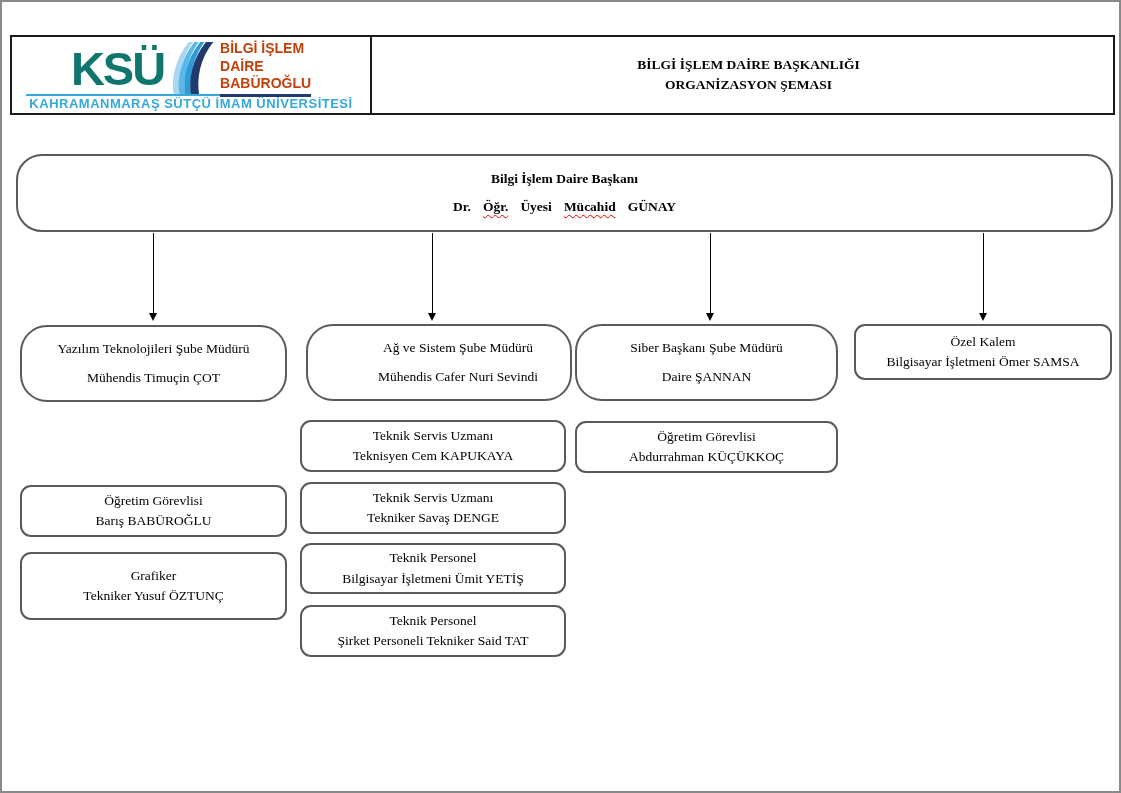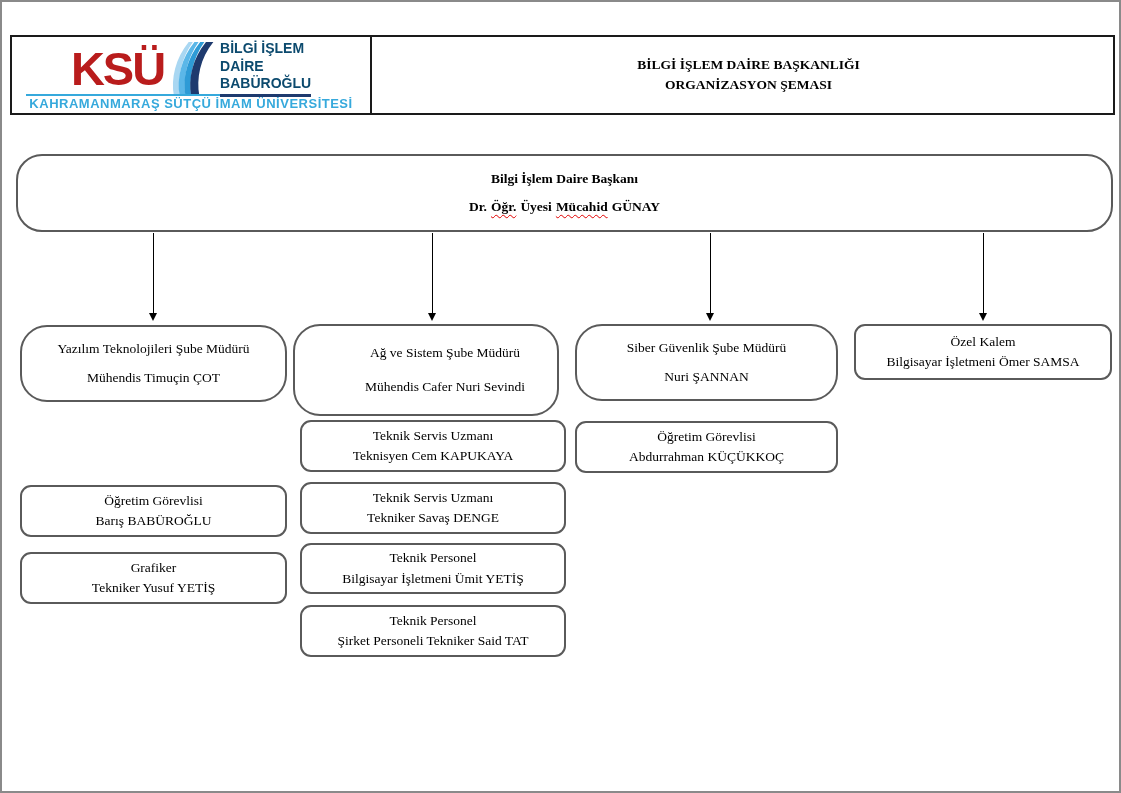--- a/index.html
+++ b/index.html
@@ -31,7 +31,7 @@
   .ksu-acronym{
     font-family:"Liberation Sans", sans-serif;
     font-weight:bold;font-size:47px;line-height:1;
-    color:#b91c1c;letter-spacing:-2px;margin-top:6px;
+    color:#0f766e;letter-spacing:-2px;margin-top:6px;
   }
   .ksu-wave{width:46px;height:60px;flex:0 0 auto;}
   .ksu-unit{

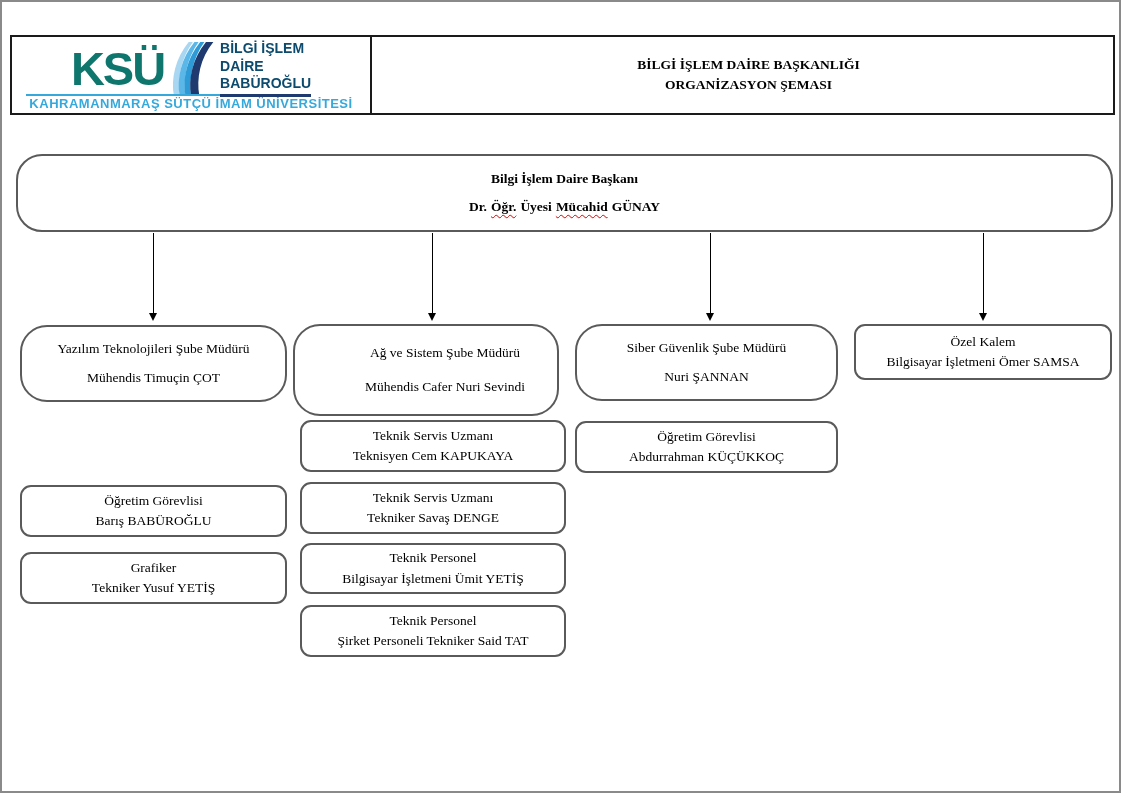--- a/index.html
+++ b/index.html
@@ -37,7 +37,7 @@
   .ksu-unit{
     font-family:"Liberation Sans", sans-serif;
     font-weight:bold;font-size:14px;line-height:1.25;
-    color:#0c4a6e;text-align:left;margin-top:1px;
+    color:#c2410c;text-align:left;margin-top:1px;
     border-bottom:3px solid #1e3a6e;padding-bottom:1px;
   }
   .blue-rule{

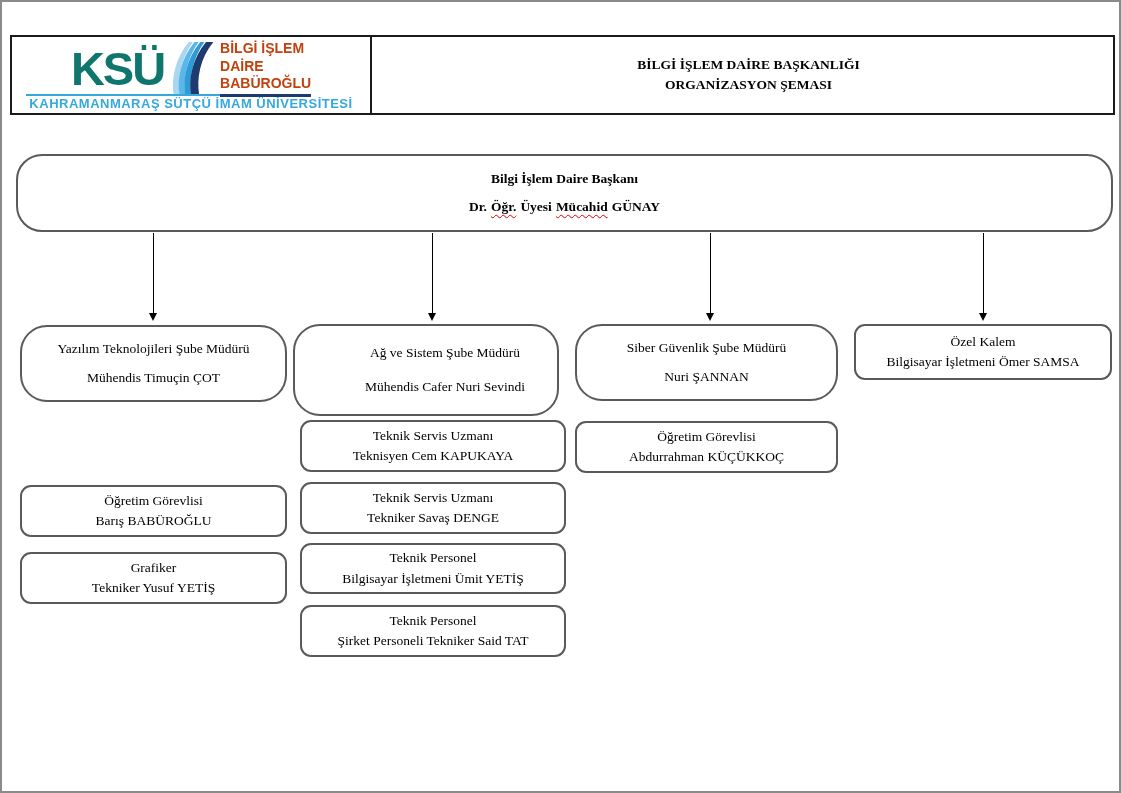--- a/index.html
+++ b/index.html
@@ -68,7 +68,7 @@
   }
   .box.tall{justify-content:space-evenly;line-height:1.2;border-radius:27px;}
   .box.root{font-weight:bold;justify-content:space-evenly;line-height:1.2;}
-  .name-row{display:flex;gap:4px;justify-content:center;}
+  .name-row{display:flex;gap:12px;justify-content:center;}
   .sq{
     text-decoration:underline;
     text-decoration-style:wavy;

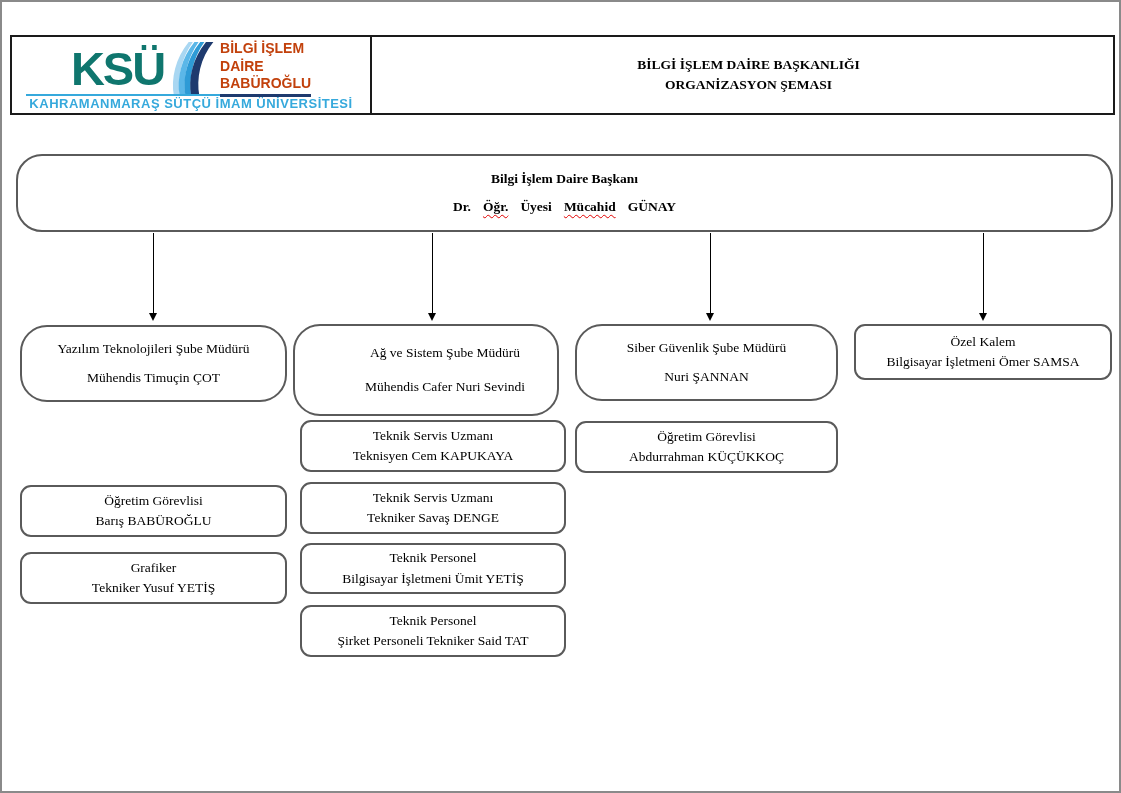--- a/index.html
+++ b/index.html
@@ -151,7 +151,7 @@
     <div>Tekniker Yusuf YETİŞ</div>
   </div>
 
-  <div class="box tall" style="left:291px;top:322px;width:266px;height:92px;padding-left:44px;">
+  <div class="box tall" style="left:304px;top:322px;width:266px;height:77px;padding-left:44px;">
     <div>Ağ ve Sistem Şube Müdürü</div>
     <div>Mühendis Cafer Nuri Sevindi</div>
   </div>

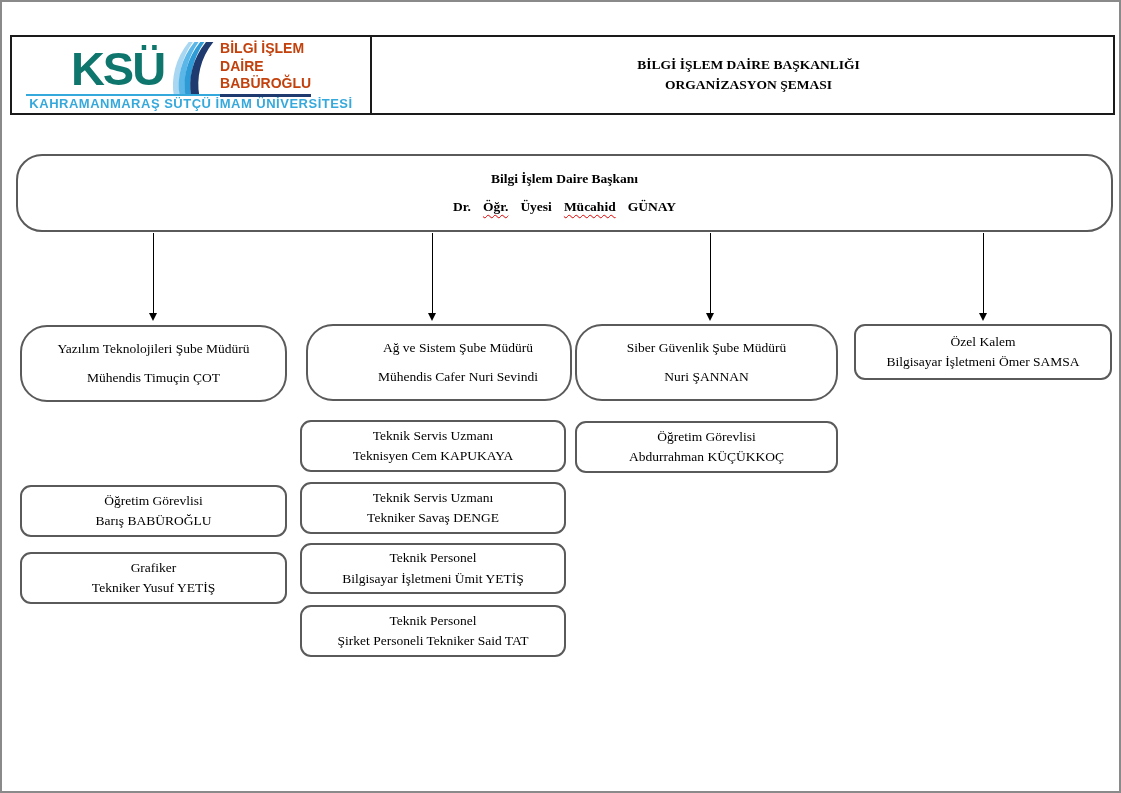--- a/index.html
+++ b/index.html
@@ -173,7 +173,7 @@
   </div>
 
   <div class="box tall" style="left:573px;top:322px;width:263px;height:77px;">
-    <div>Siber Güvenlik Şube Müdürü</div>
+    <div>Siber Başkanı Şube Müdürü</div>
     <div>Nuri ŞANNAN</div>
   </div>
   <div class="box" style="left:573px;top:419px;width:263px;height:52px;">

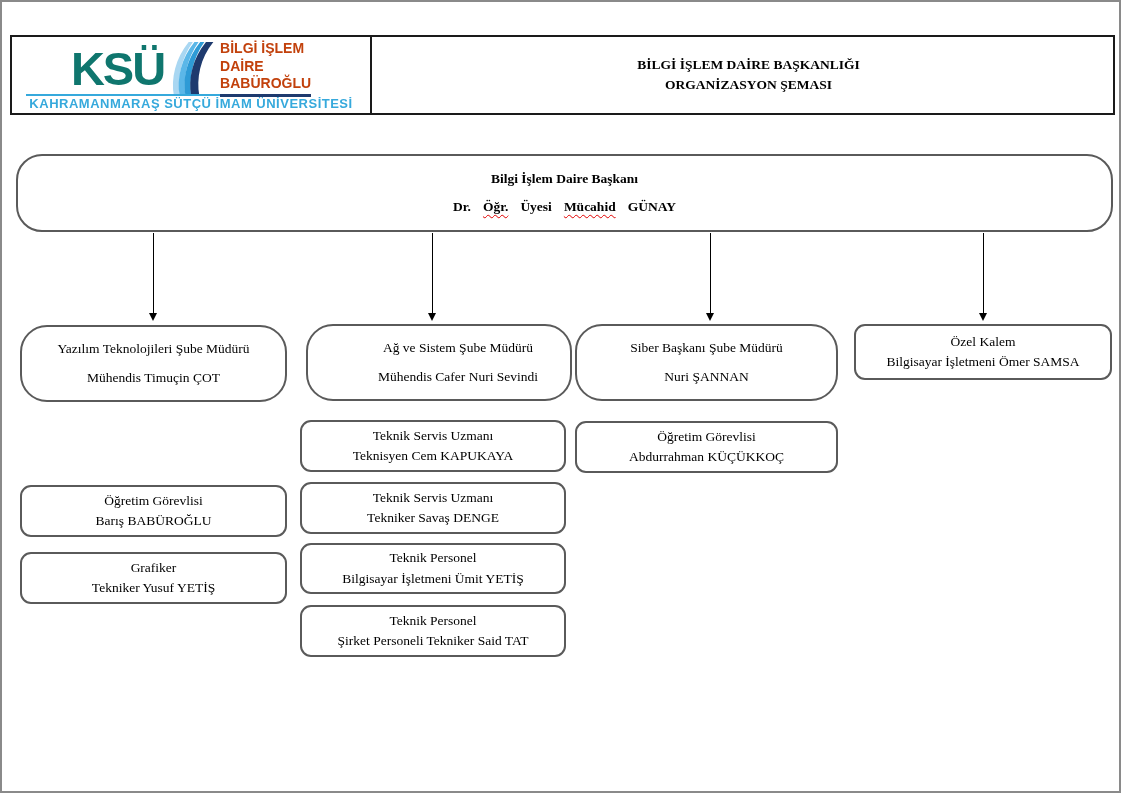--- a/index.html
+++ b/index.html
@@ -174,7 +174,7 @@
 
   <div class="box tall" style="left:573px;top:322px;width:263px;height:77px;">
     <div>Siber Başkanı Şube Müdürü</div>
-    <div>Nuri ŞANNAN</div>
+    <div>Daire ŞANNAN</div>
   </div>
   <div class="box" style="left:573px;top:419px;width:263px;height:52px;">
     <div>Öğretim Görevlisi</div>

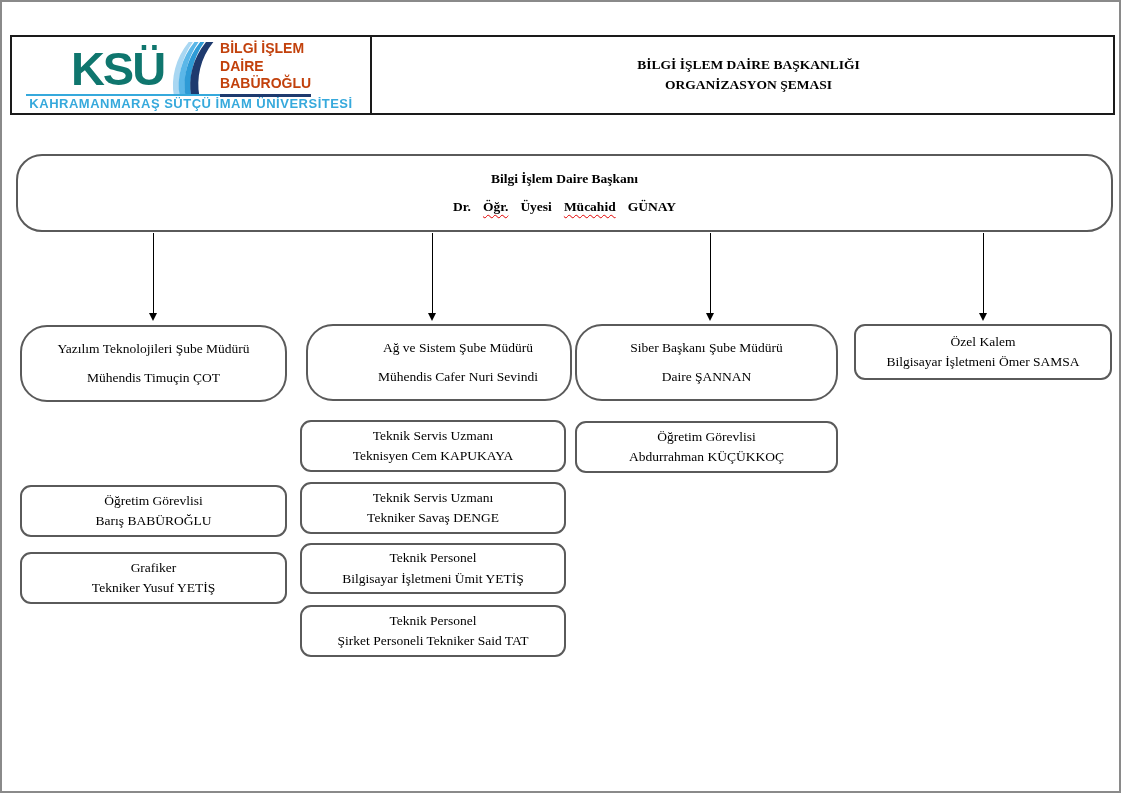--- a/index.html
+++ b/index.html
@@ -146,7 +146,7 @@
     <div>Öğretim Görevlisi</div>
     <div>Barış BABÜROĞLU</div>
   </div>
-  <div class="box" style="left:18px;top:550px;width:267px;height:52px;">
+  <div class="box" style="left:18px;top:550px;width:267px;height:68px;">
     <div>Grafiker</div>
     <div>Tekniker Yusuf YETİŞ</div>
   </div>

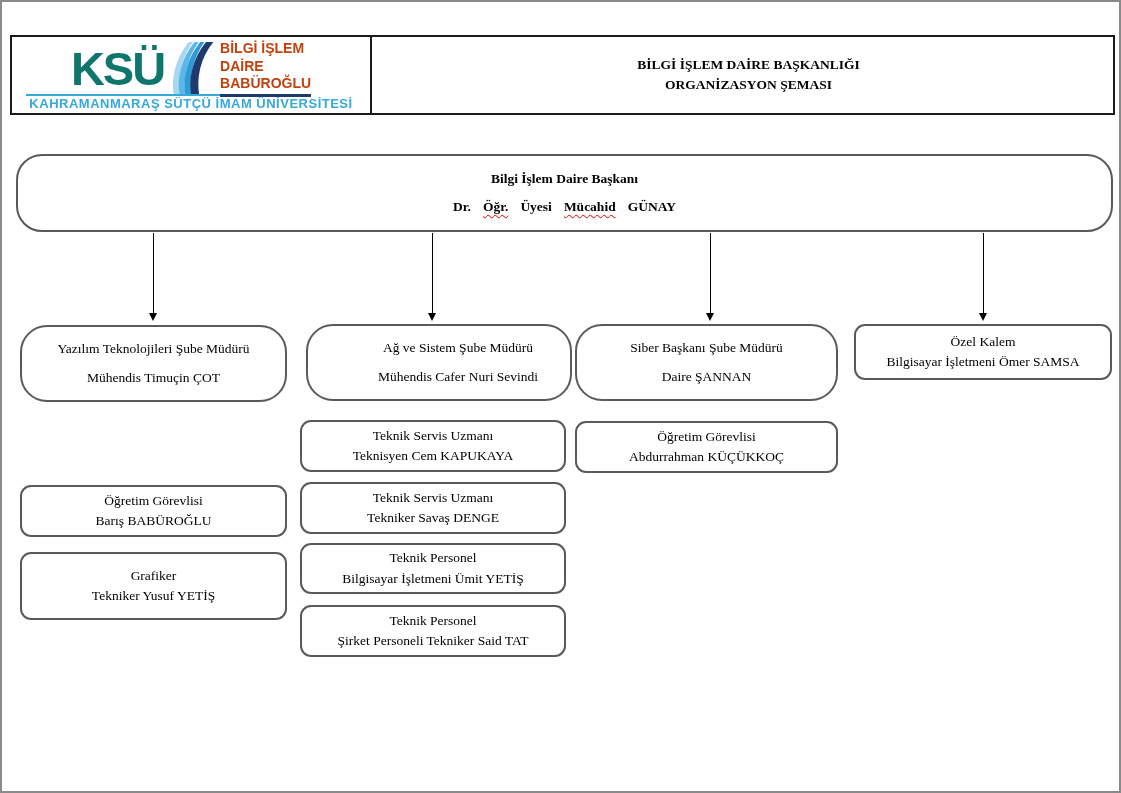--- a/index.html
+++ b/index.html
@@ -148,7 +148,7 @@
   </div>
   <div class="box" style="left:18px;top:550px;width:267px;height:68px;">
     <div>Grafiker</div>
-    <div>Tekniker Yusuf YETİŞ</div>
+    <div>Tekniker Yusuf ÖZTUNÇ</div>
   </div>
 
   <div class="box tall" style="left:304px;top:322px;width:266px;height:77px;padding-left:44px;">

